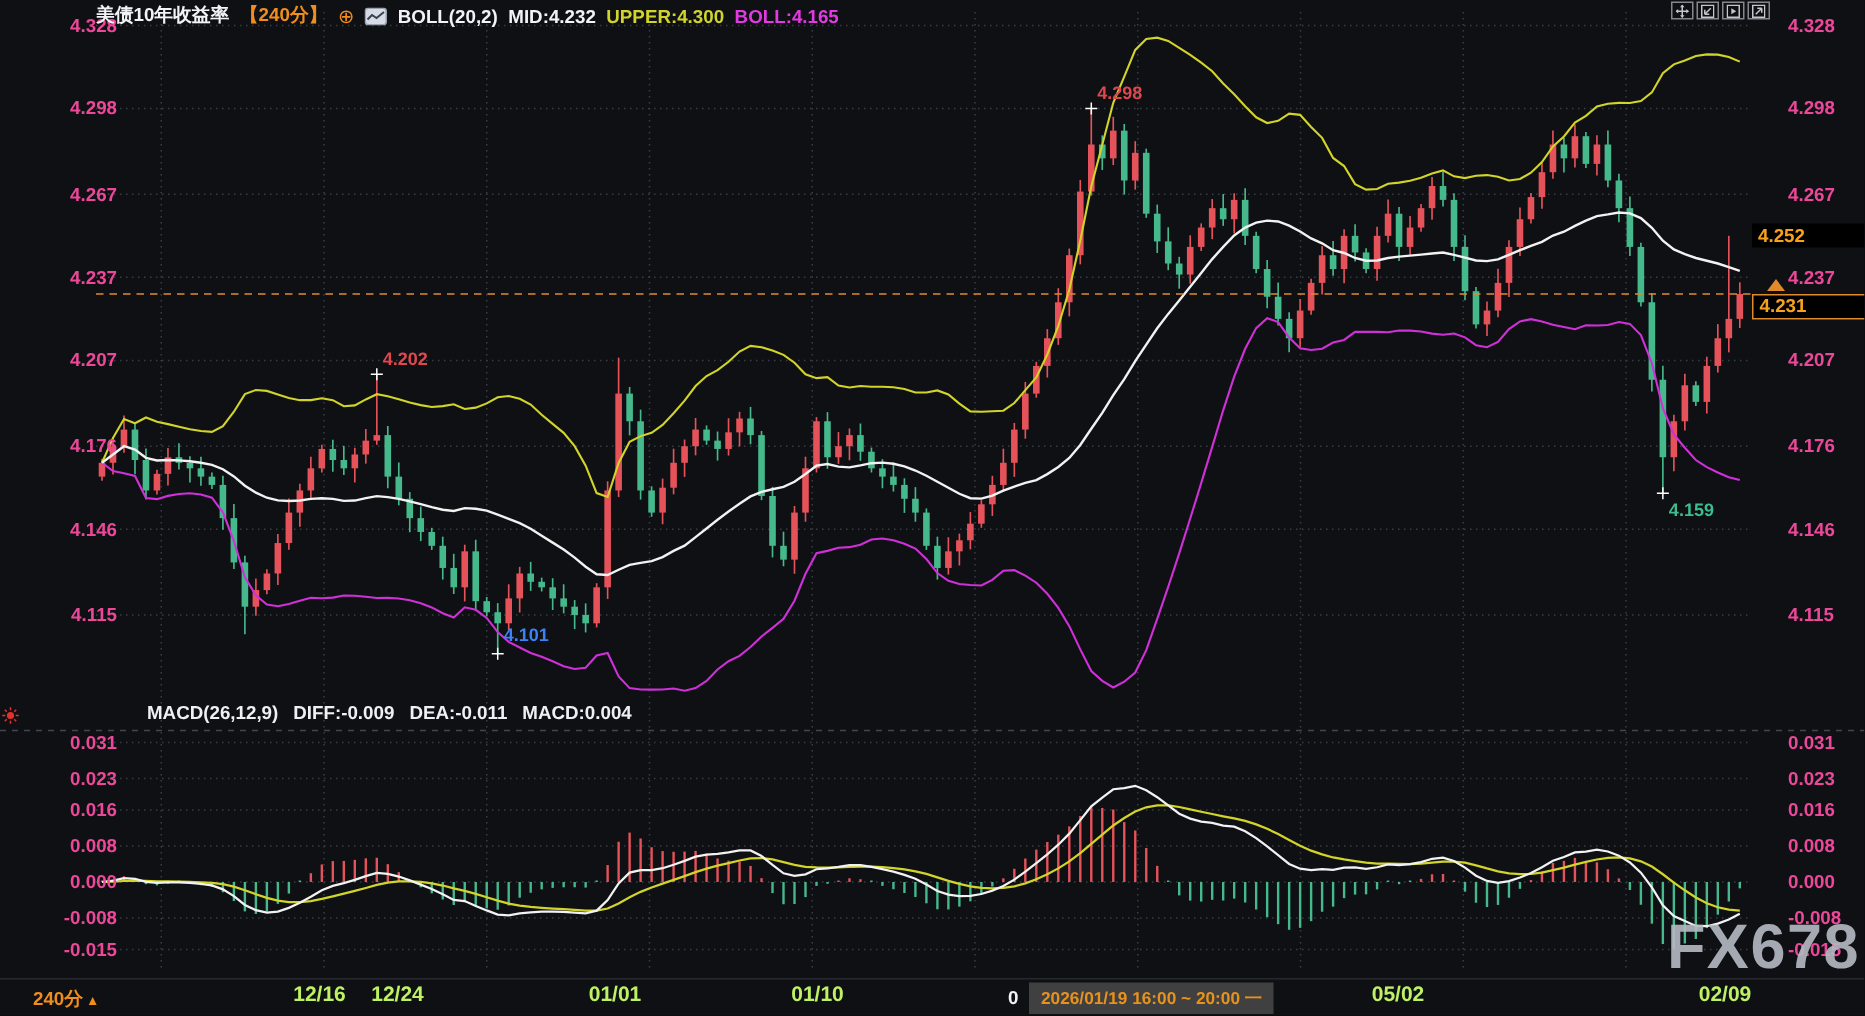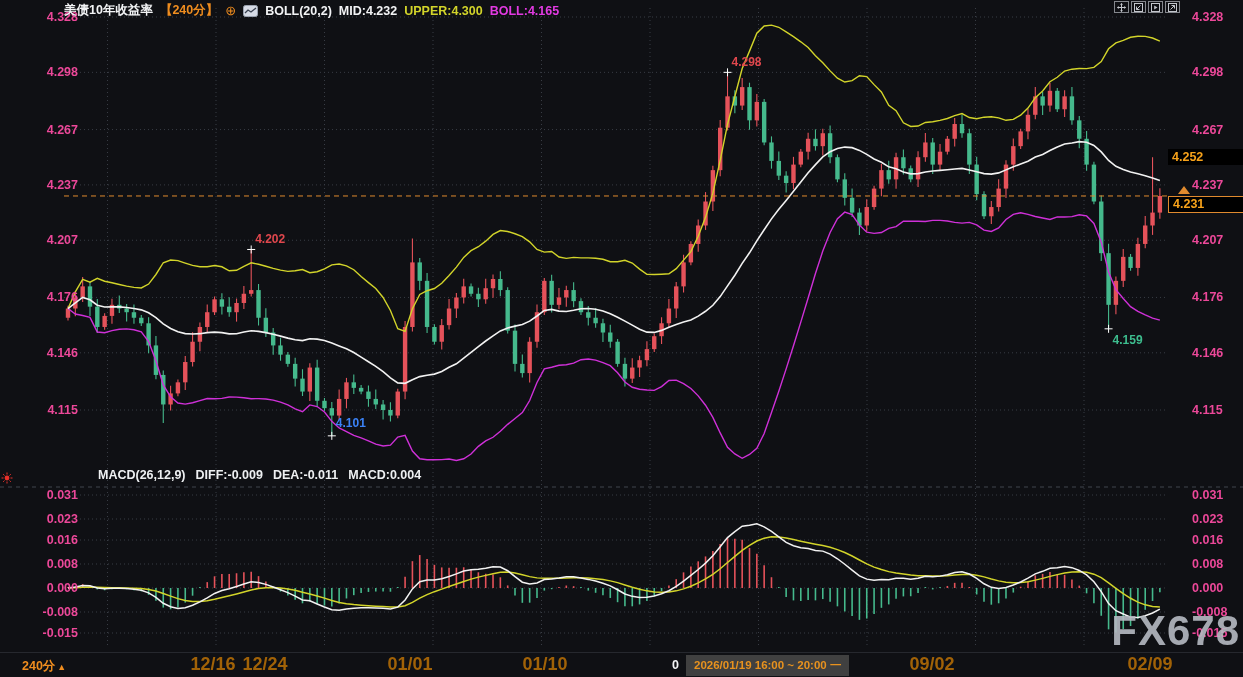--- a/index.html
+++ b/index.html
@@ -30,7 +30,7 @@
   .period-ctl{position:absolute;left:22px;top:5px;color:#ef8d1f;font-size:12.5px;font-weight:700;
               cursor:pointer;display:flex;align-items:center;gap:2px;}
   .period-ctl .tri{font-size:9px;}
-  .date-label{position:absolute;top:1px;transform:translateX(-50%);font-size:18px;font-weight:700;color:#a16207;}
+  .date-label{position:absolute;top:1px;transform:translateX(-50%);font-size:14px;font-weight:700;color:#bef264;}
   .sel-prefix{position:absolute;left:672px;top:5px;font-size:12.5px;font-weight:700;color:#f2f3f5;}
   .sel-box{position:absolute;left:686px;top:2px;background:#404040;color:#e8921e;font-size:11.5px;
            font-weight:700;padding:3px 8px;white-space:nowrap;}

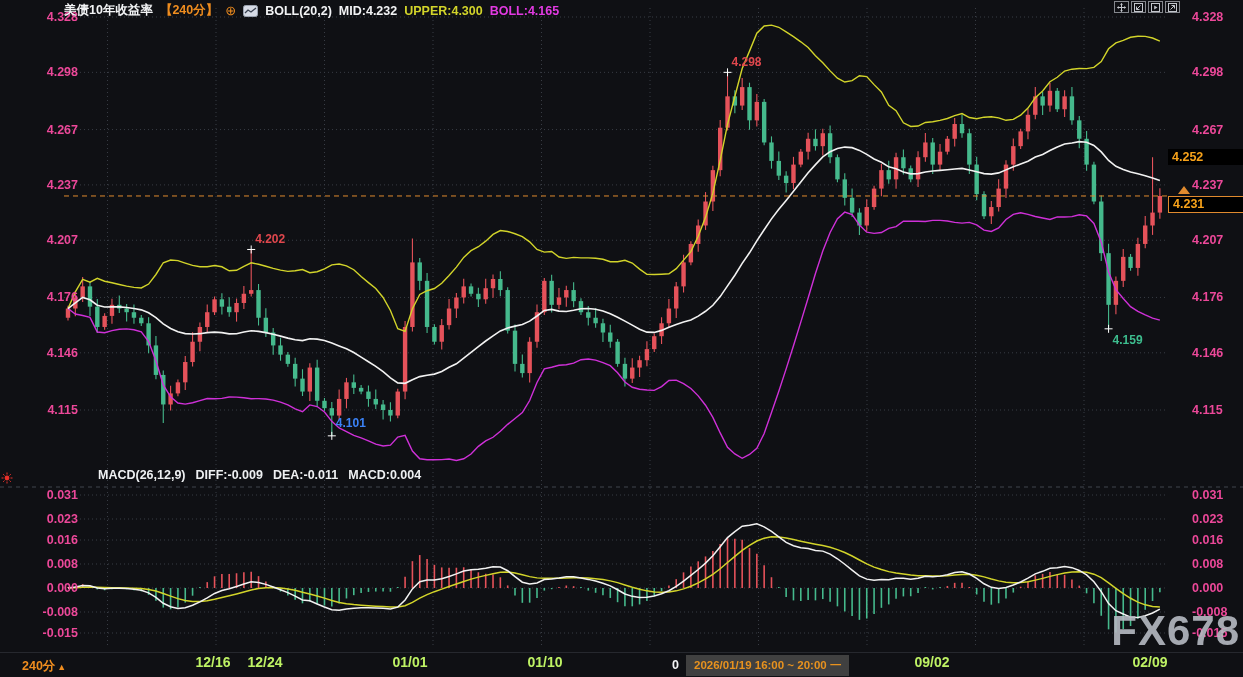--- a/index.html
+++ b/index.html
@@ -615,7 +615,7 @@
         <div class="date-label" style="left: 265px;">12/24</div>
         <div class="date-label" style="left: 410px;">01/01</div>
         <div class="date-label" style="left: 545px;">01/10</div>
-        <div class="date-label" style="left: 932px;">09/02</div>
+        <div class="date-label" style="left: 932px;">05/02</div>
         <div class="date-label" style="left: 1150px; text-align: center;">02/09</div>
       </div>
     <span class="sel-prefix">0</span>

